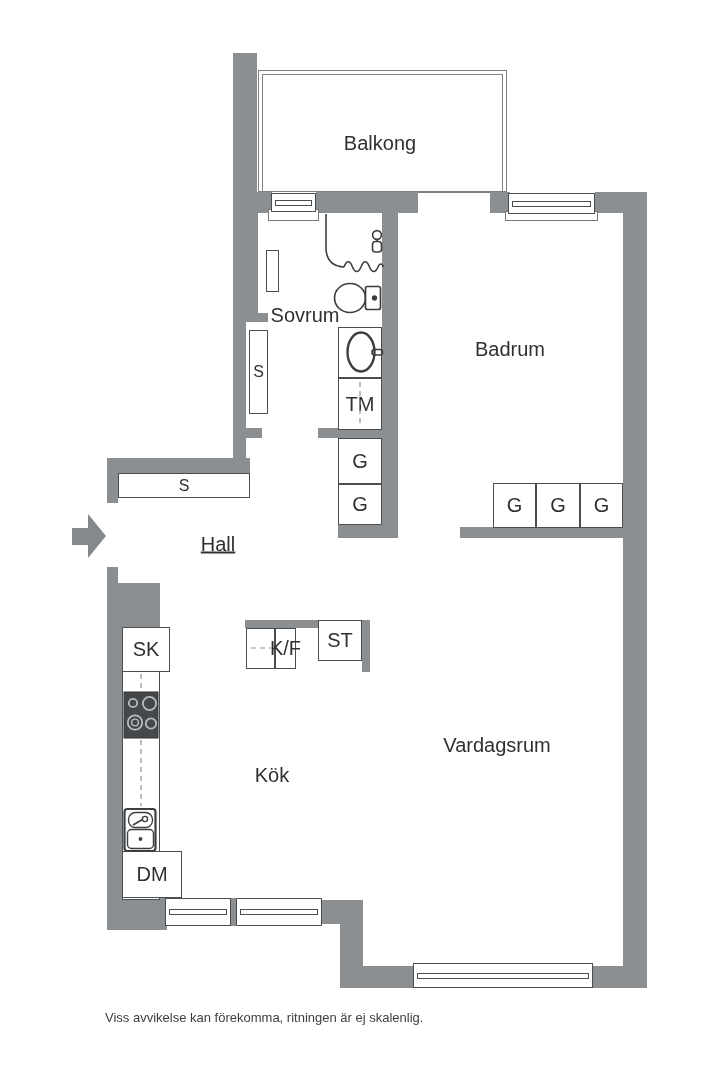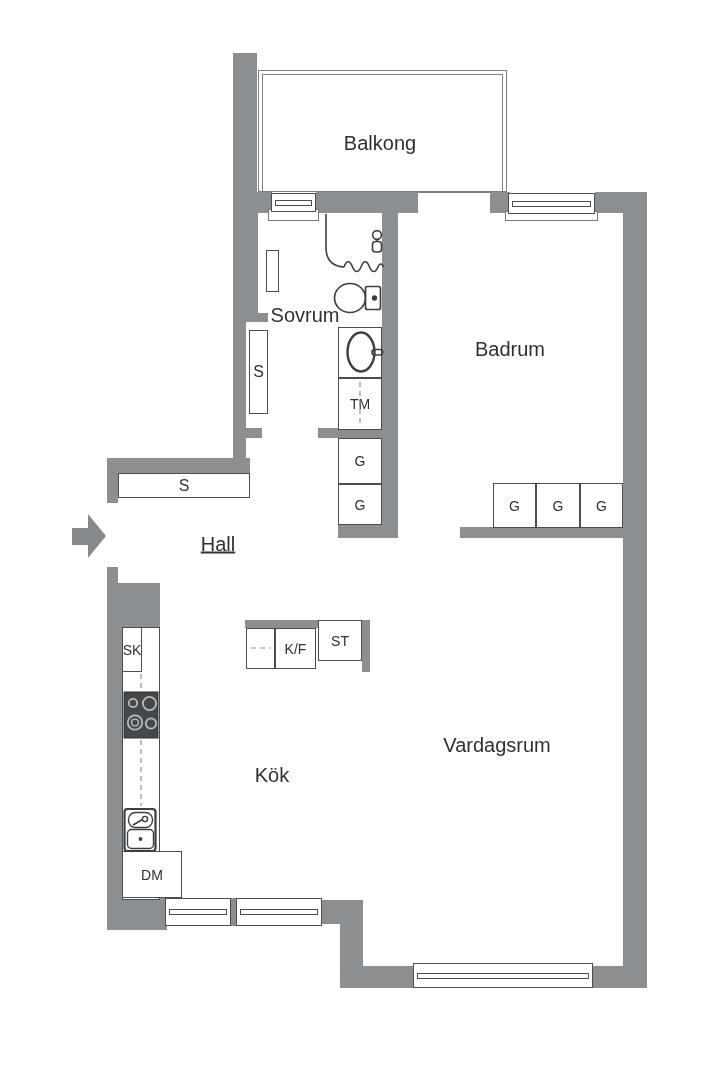--- a/index.html
+++ b/index.html
@@ -13,7 +13,7 @@
   .window{position:absolute;background:#fff;border:1px solid var(--line,#4a4e50);box-sizing:border-box;z-index:26;}
   .glass{position:absolute;left:3px;right:3px;top:50%;transform:translateY(-50%);height:6px;border:1px solid var(--line,#4a4e50);box-sizing:border-box;background:#fff;}
   .opening{position:absolute;background:#fff;border-top:1px solid #7d8183;box-sizing:border-box;z-index:26;}
-  .box{position:absolute;background:#fff;border:1px solid var(--line,#4a4e50);box-sizing:border-box;display:flex;align-items:center;justify-content:center;color:var(--text,#2e3133);font-size:14px;z-index:30;}
+  .box{position:absolute;background:#fff;border:1px solid var(--line,#4a4e50);box-sizing:border-box;display:flex;align-items:center;justify-content:center;color:var(--text,#2e3133);font-size:20px;z-index:30;}
   .box.small-label{font-size:16px;}
   .room-label{position:absolute;transform:translate(-50%,-50%);font-size:20px;color:var(--text,#2e3133);white-space:nowrap;z-index:50;}
   .disclaimer{position:absolute;left:105px;top:1010px;font-size:13px;color:#3b3e40;z-index:50;}

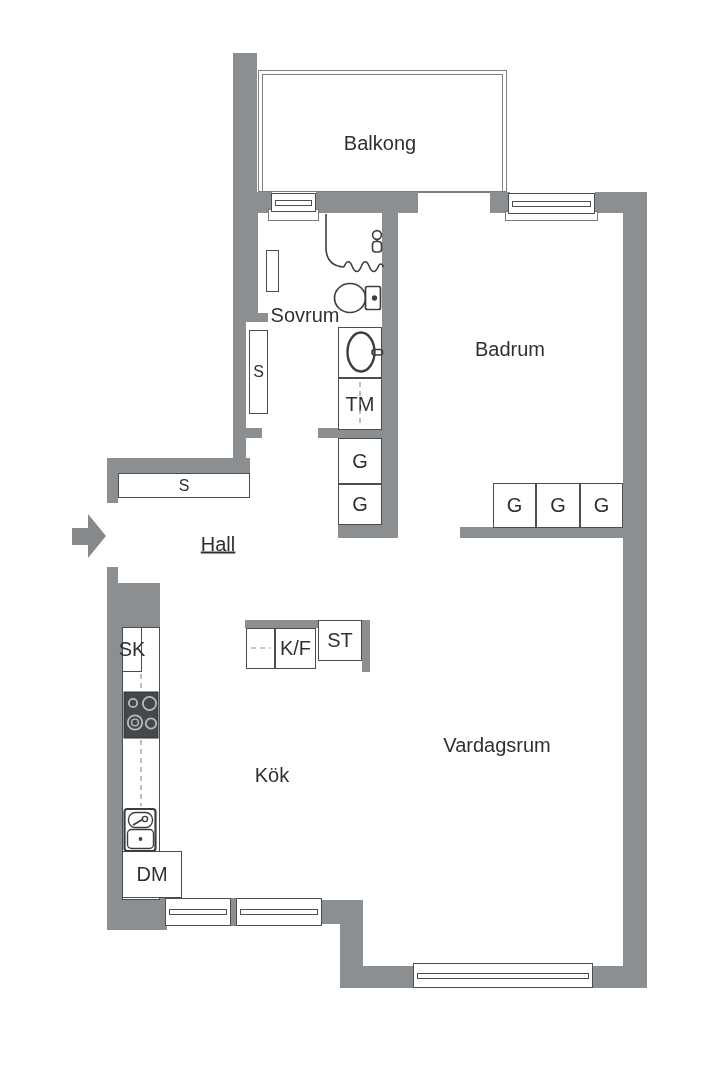--- a/index.html
+++ b/index.html
@@ -102,7 +102,7 @@
     </div>
 
   <div class="box" style="left:122px;top:627px;width:38px;height:273px;"></div>
-  <div class="box" style="left:122px;top:627px;width:20px;height:45px;">
+  <div class="box" style="left:122px;top:627px;width:48px;height:45px;">
       <span>SK</span>
     </div>
   <div class="box" style="left:122px;top:851px;width:60px;height:47px;">

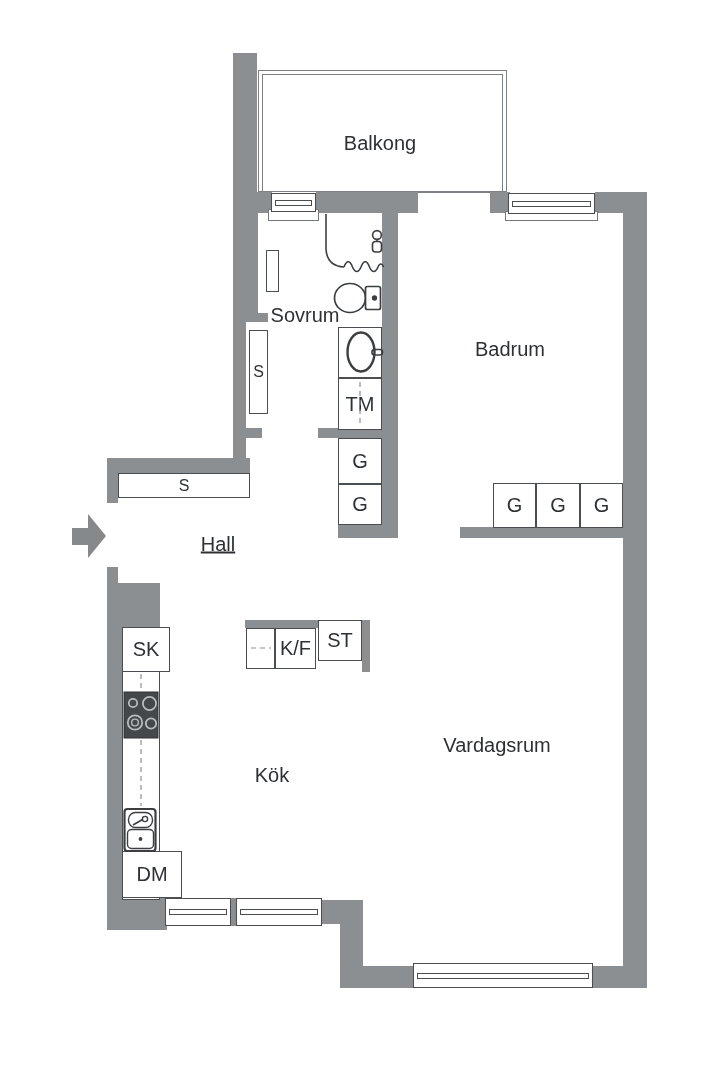--- a/index.html
+++ b/index.html
@@ -110,7 +110,7 @@
     </div>
 
   <div class="box" style="left:246px;top:628px;width:29px;height:41px;"></div>
-  <div class="box" style="left:275px;top:628px;width:41px;height:41px;">
+  <div class="box" style="left:275px;top:628px;width:21px;height:41px;">
       <span>K/F</span>
     </div>
   <div class="box" style="left:318px;top:620px;width:44px;height:41px;">

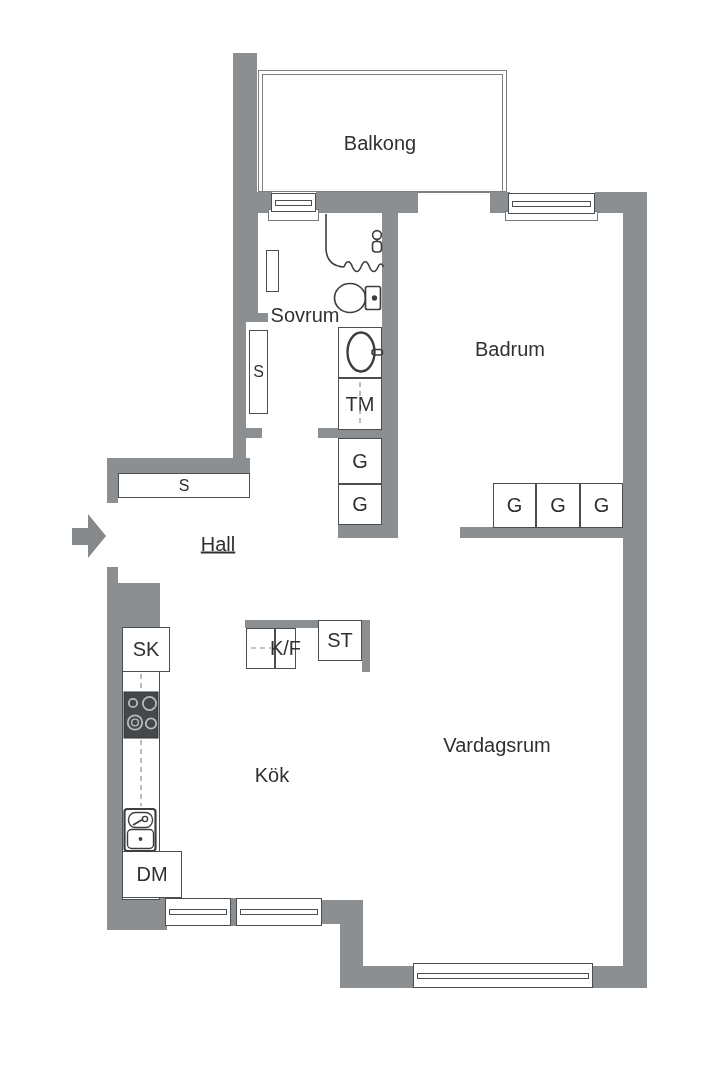--- a/index.html
+++ b/index.html
@@ -176,6 +176,7 @@
   <div class="room-label" style="left:272px;top:775px;">Kök</div>
   <div class="room-label" style="left:497px;top:745px;">Vardagsrum</div>
 
+  <div class="disclaimer">Viss avvikelse kan förekomma, ritningen är ej skalenlig.</div>
 
 </div>
 

